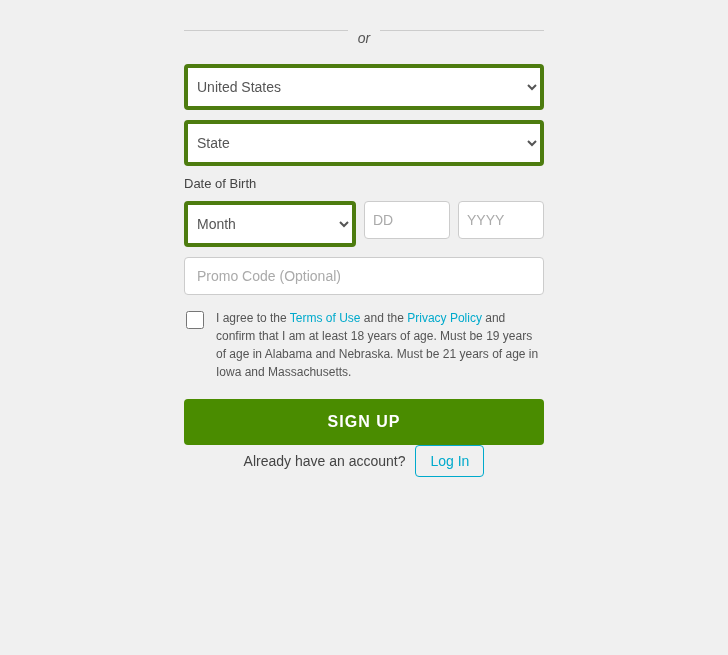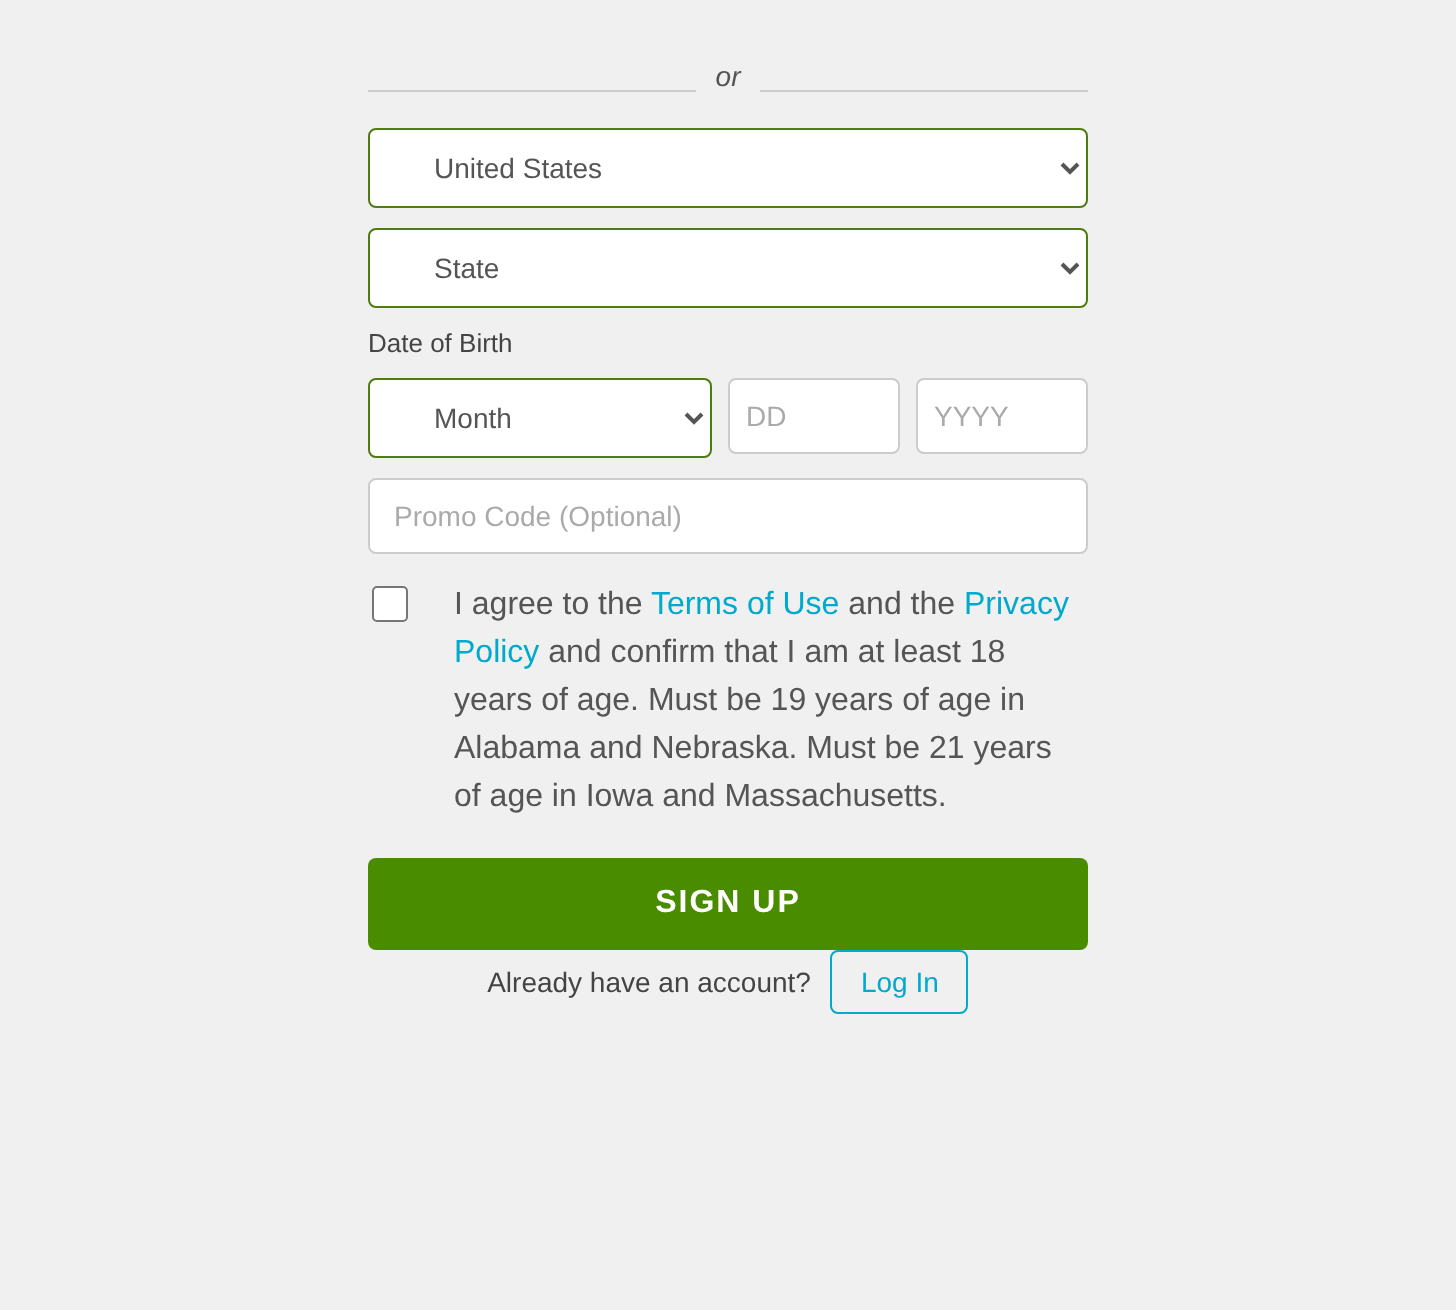--- a/index.html
+++ b/index.html
@@ -22,7 +22,7 @@
 
     .divider-row {
       display: flex;
-      align-items: flex-end;
+      align-items: flex-start;
       margin-bottom: 18px;
       font-style: italic;
     }

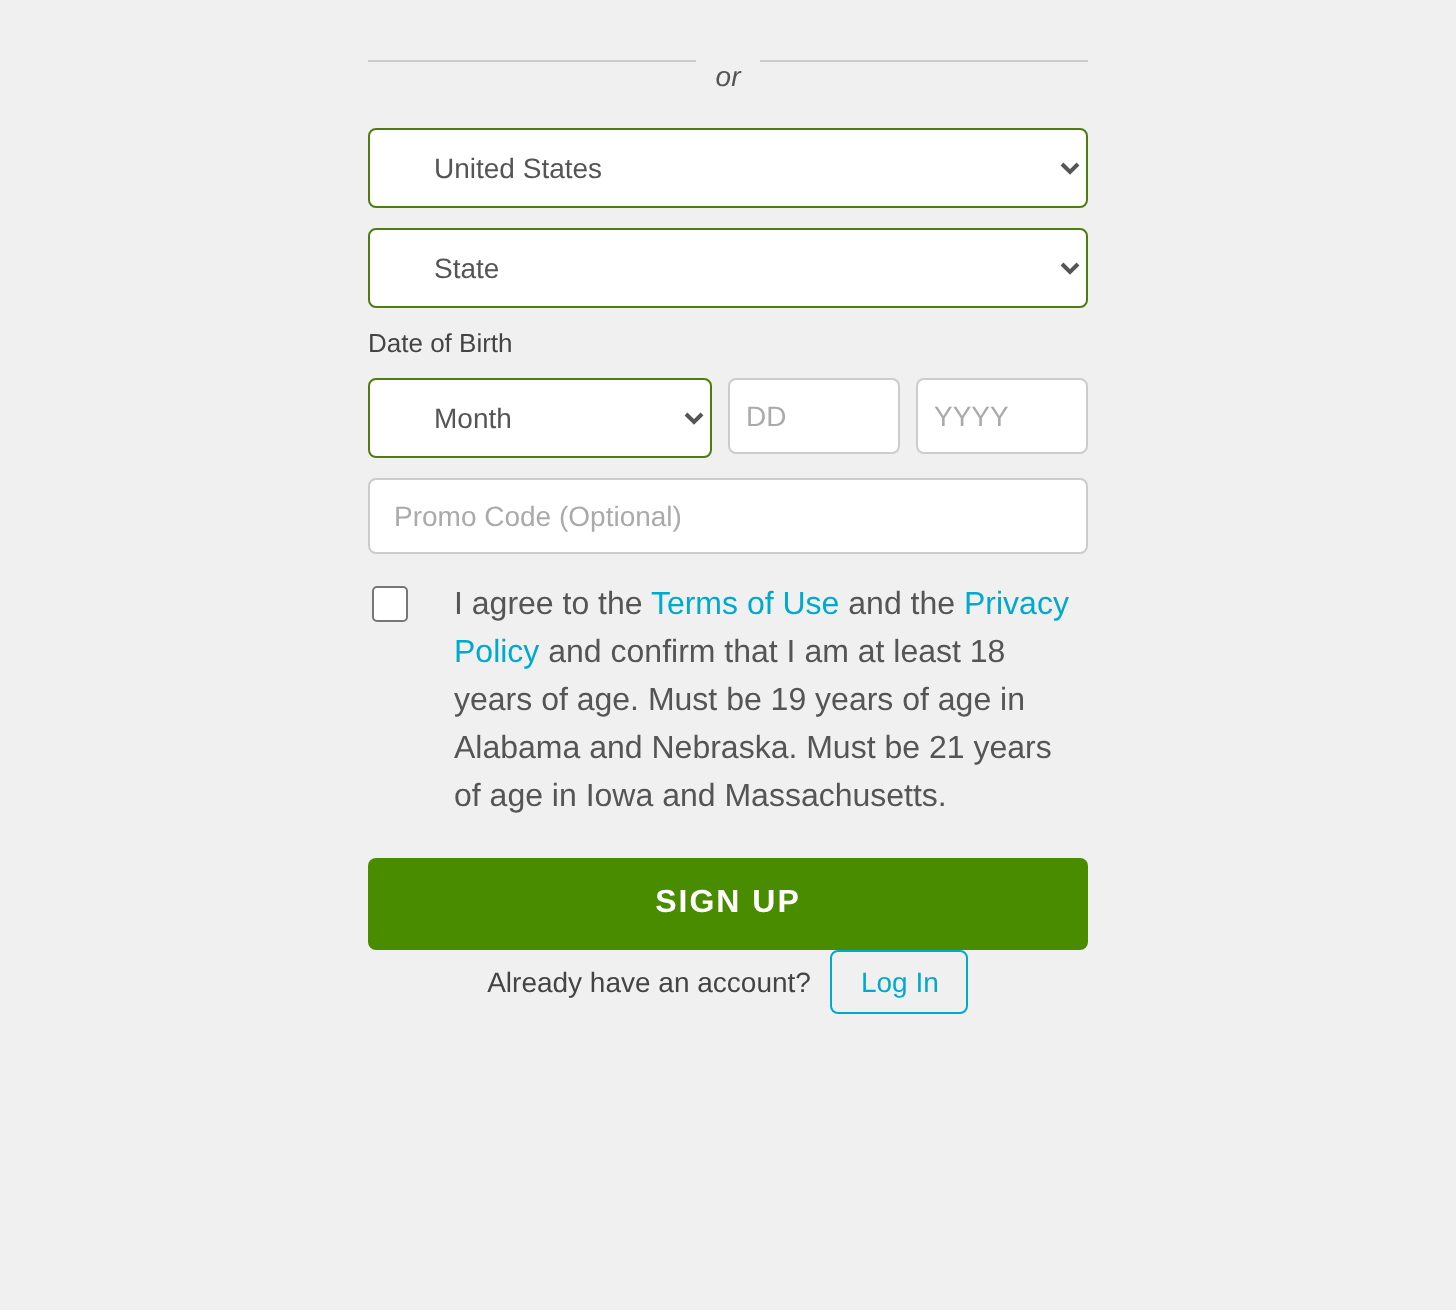--- a/index.html
+++ b/index.html
@@ -68,8 +68,8 @@
 
     select {
       width: 100%;
-      padding: 10px 28px;
-      border: 1px solid #4d7c0f;
+      padding: 10px 5px;
+      border: 4px solid #4d7c0f;
       border-radius: 4px;
       font-size: 14px;
       color: #555;

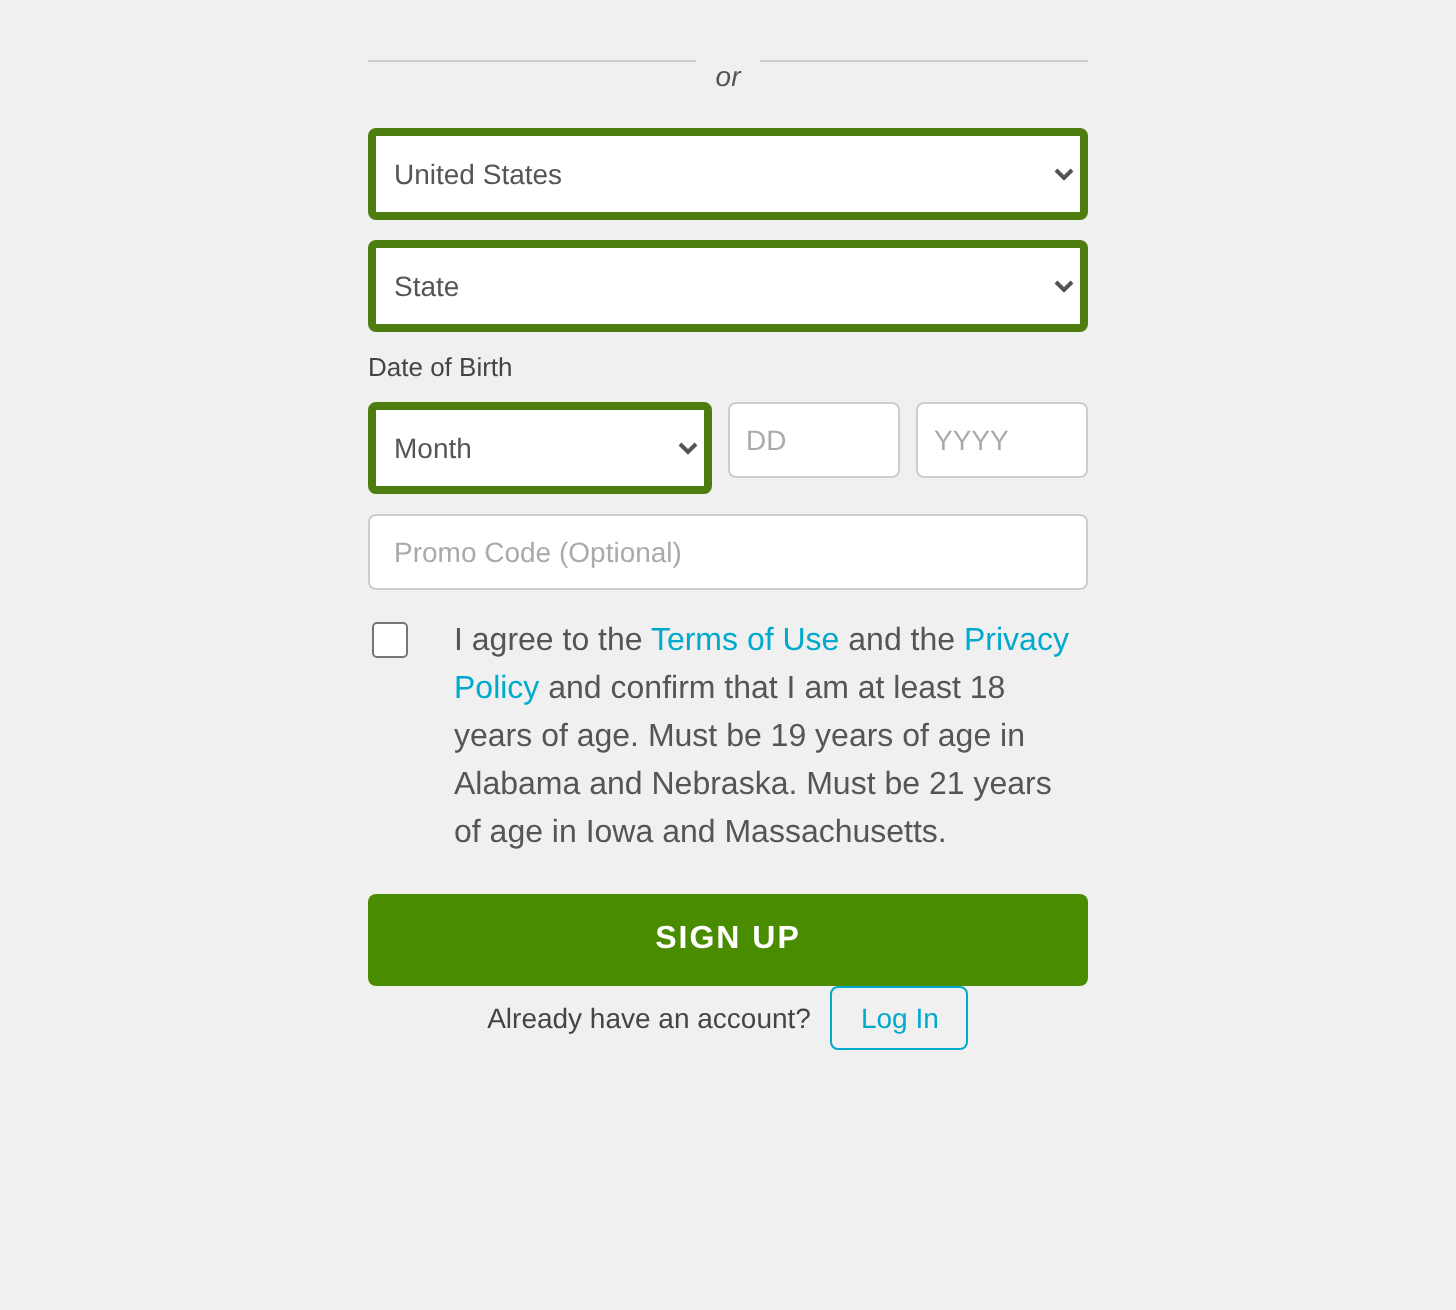--- a/index.html
+++ b/index.html
@@ -142,10 +142,9 @@
     }
 
     .terms-text {
-      font-size: 16px;
+      font-size: 12px;
       color: #555;
       line-height: 1.5;
-      margin-left: 11px;
     }
 
     .terms-text a {

